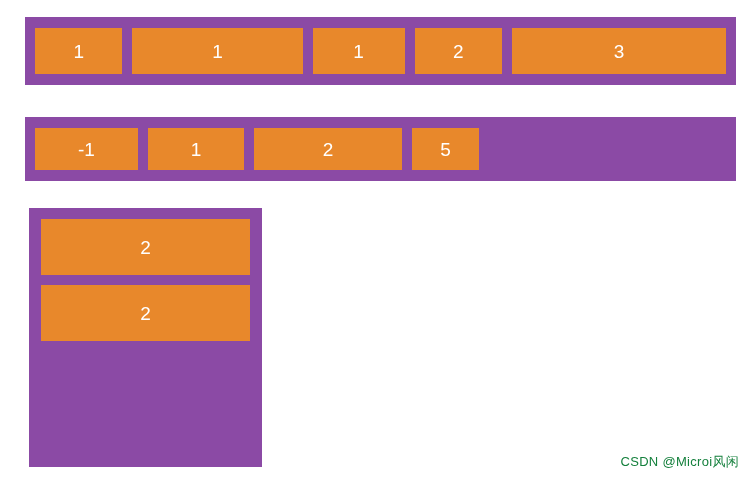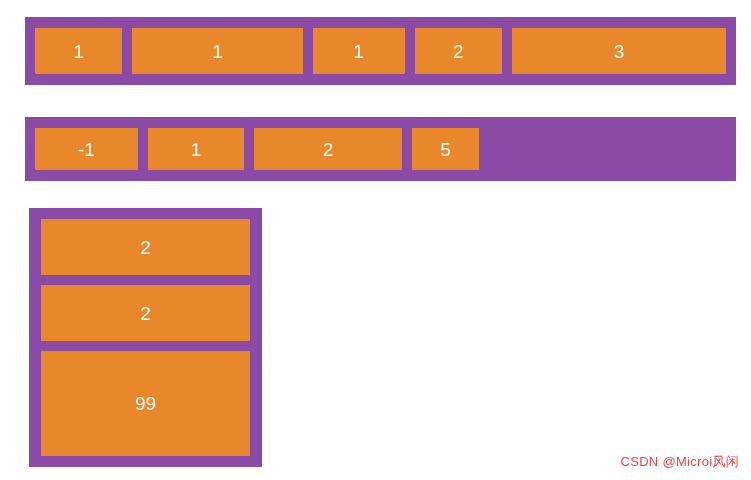--- a/index.html
+++ b/index.html
@@ -124,7 +124,6 @@
   <div class="flex-container col-container" id="container-3">
     <div class="flex-item" style="flex: 0 0 56px;">2</div>
     <div class="flex-item" style="flex: 0 0 56px;">2</div>
-    <div class="flex-item" style="flex: 1 1 0;">99</div>
   </div>
 
   <div class="watermark">CSDN @Microi风闲</div>

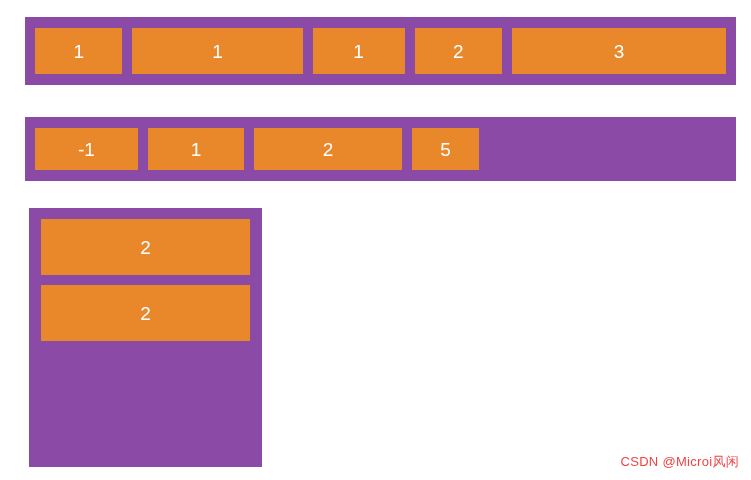--- a/index.html
+++ b/index.html
@@ -93,7 +93,7 @@
     position: absolute;
     right: 12px;
     bottom: 9px;
-    color: #ef4444;
+    color: #15803d;
     font-size: 13px;
     font-weight: 400;
     letter-spacing: 0.3px;

